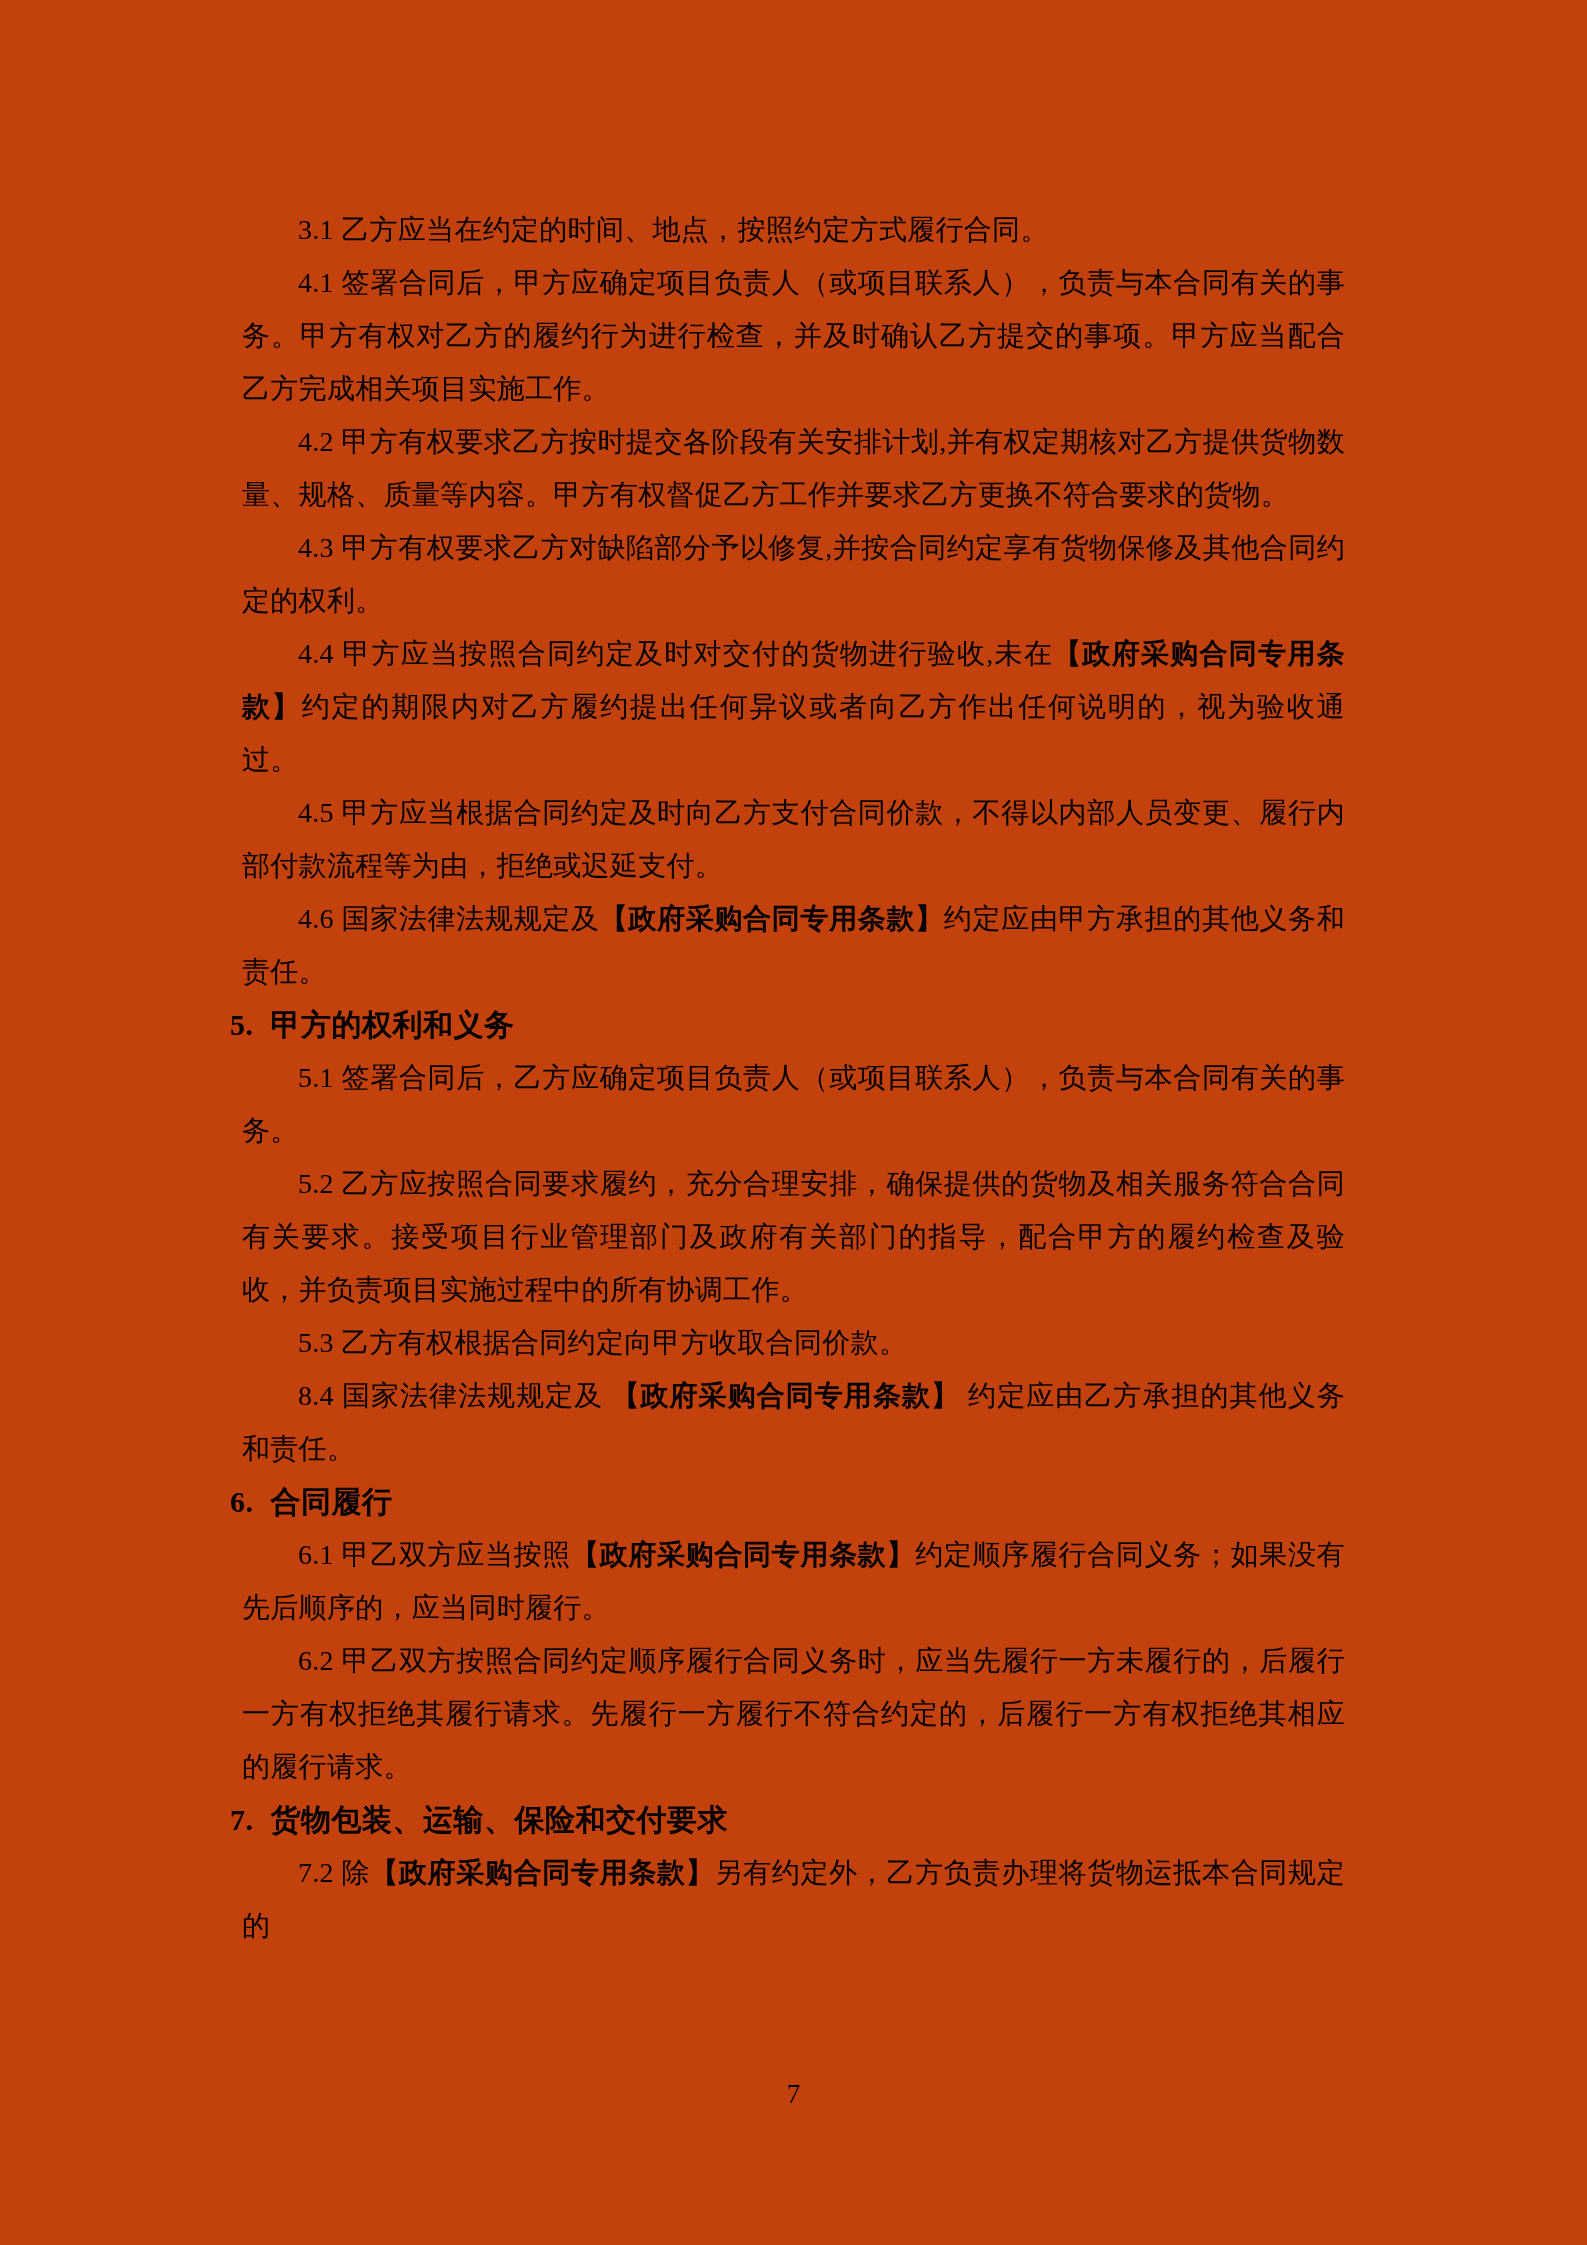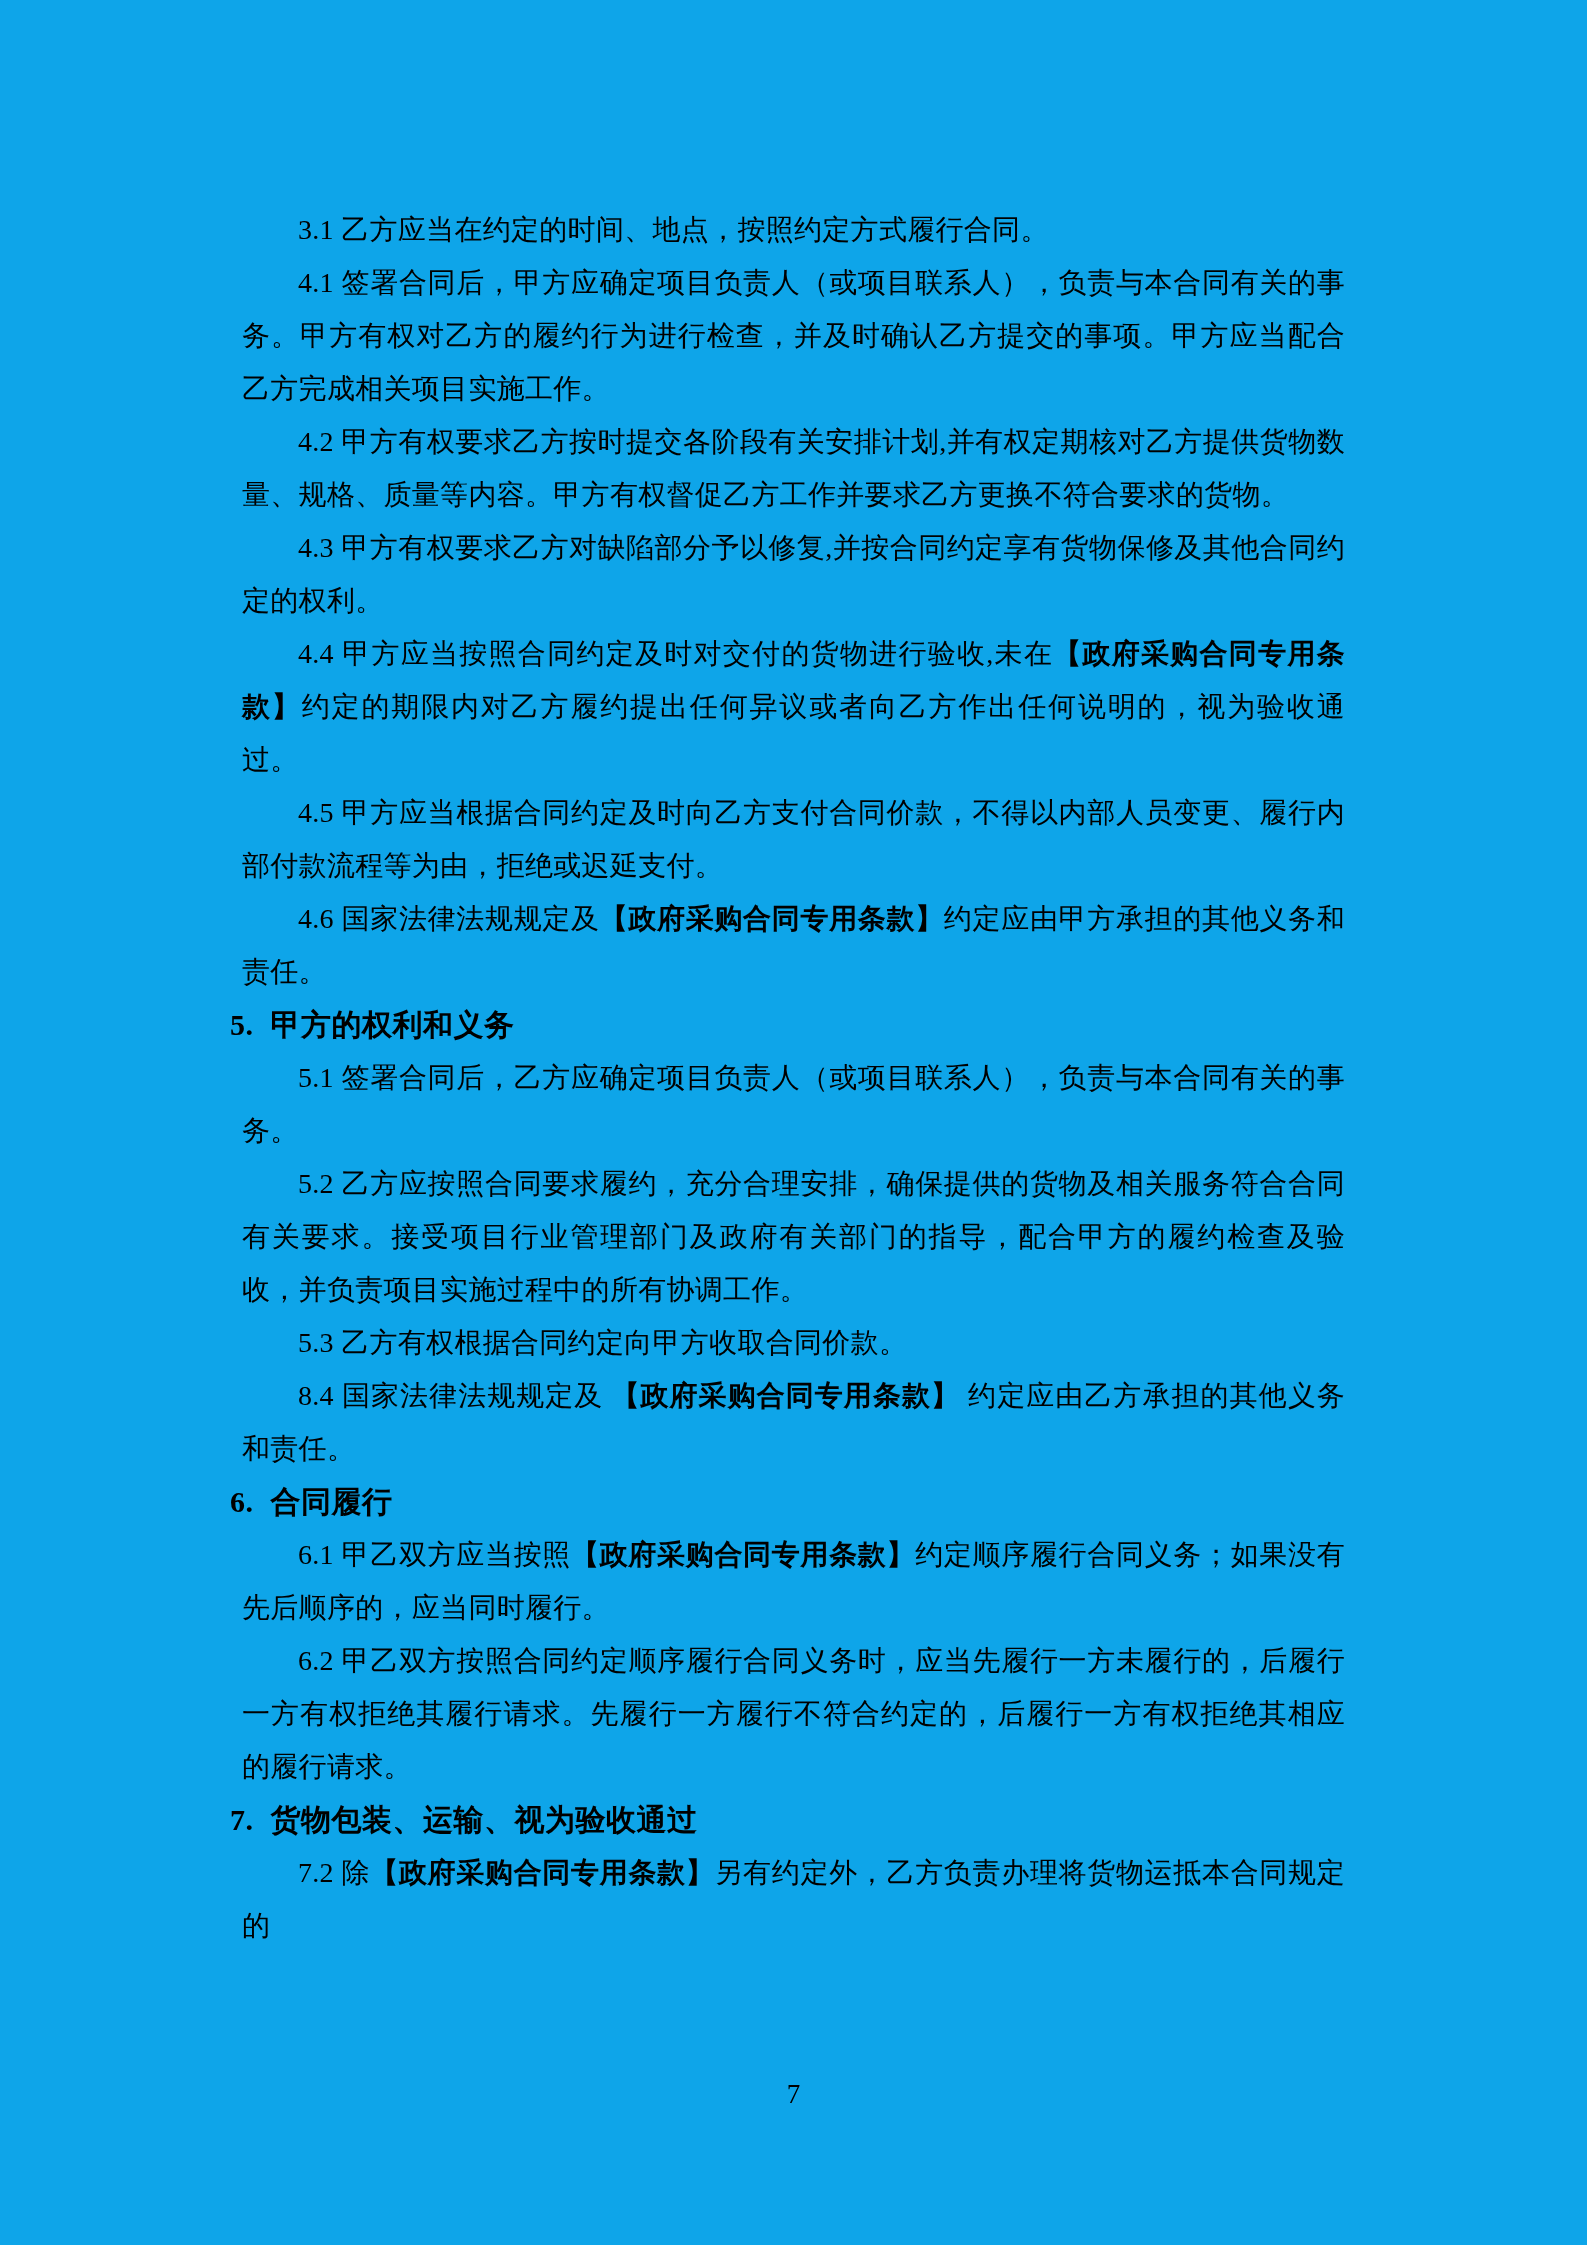--- a/index.html
+++ b/index.html
@@ -15,7 +15,7 @@
   .page {
     position: absolute;
     inset: 0;
-    background: #0ea5e9;
+    background: #c2410c;
     text-decoration: underline;
   }
   .text-area {

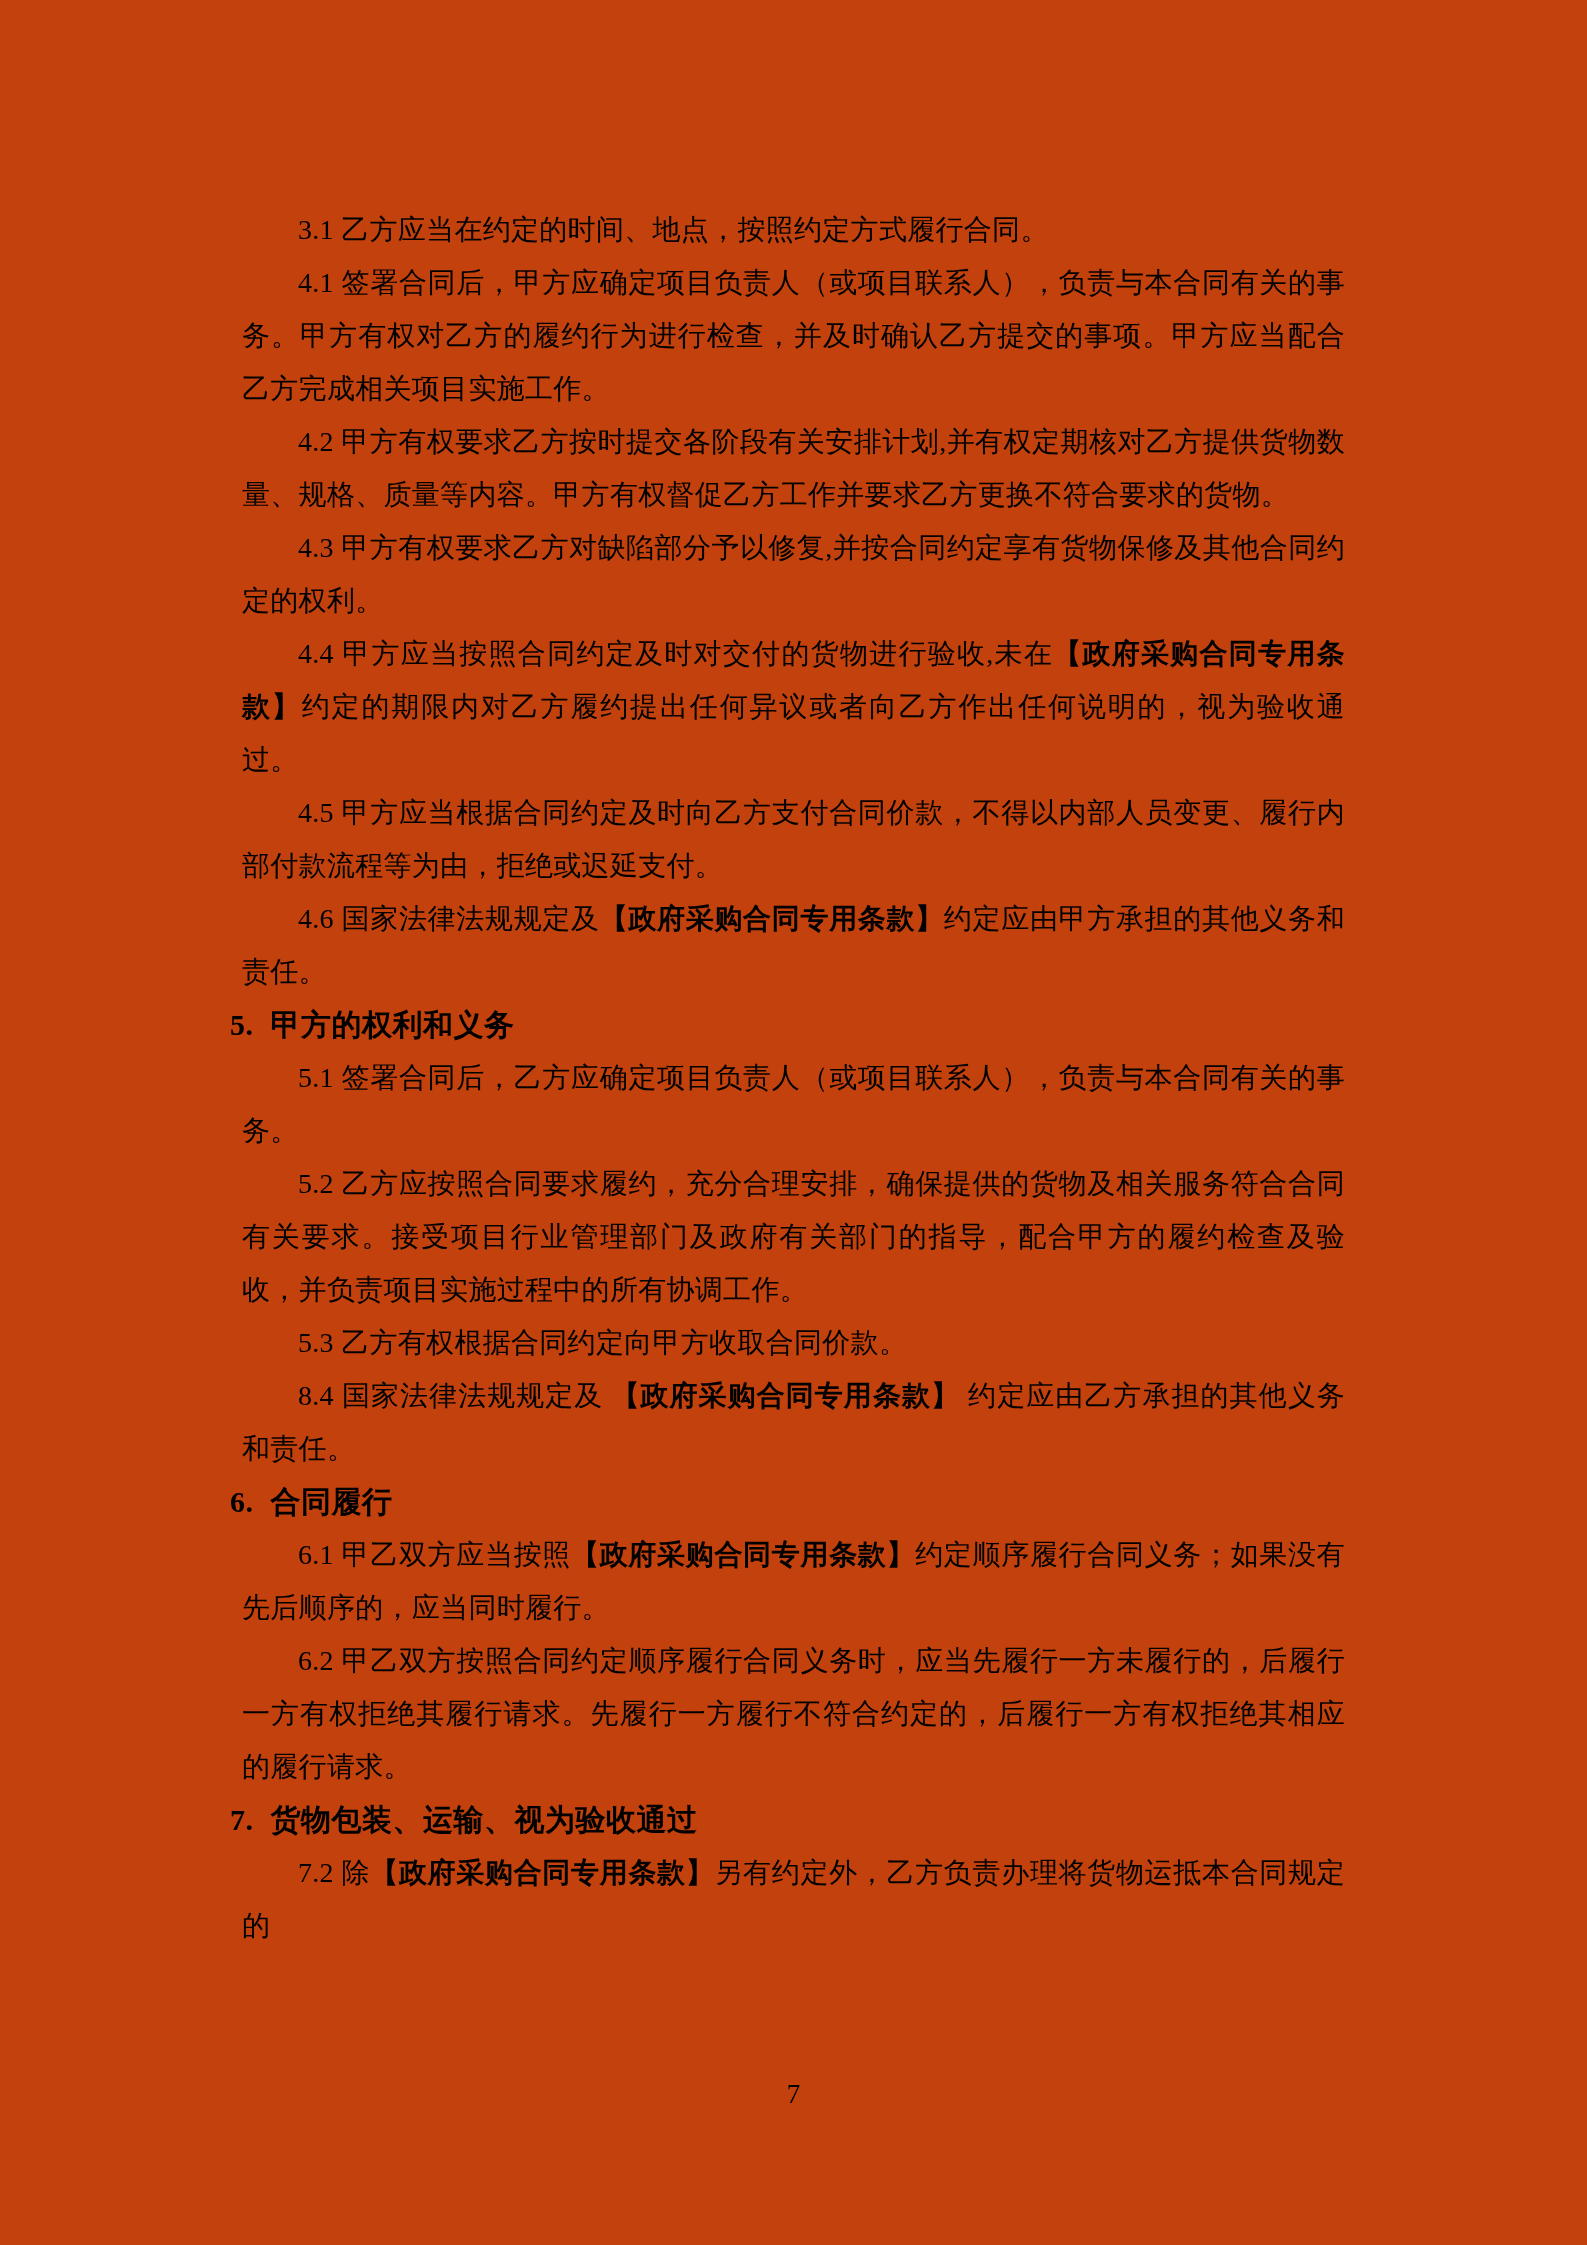--- a/index.html
+++ b/index.html
@@ -71,7 +71,7 @@
       <h2 class="hd"><span class="hd-num">6.</span><span class="hd-title">合同履行</span></h2>
       <p class="para"><span>6.1 甲乙双方应当按照</span><b>【政府采购合同专用条款】</b><span>约定顺序履行合同义务；如果没有先后顺序的，应当同时履行。</span></p>
       <p class="para"><span>6.2 甲乙双方按照合同约定顺序履行合同义务时，应当先履行一方未履行的，后履行一方有权拒绝其履行请求。先履行一方履行不符合约定的，后履行一方有权拒绝其相应的履行请求。</span></p>
-      <h2 class="hd"><span class="hd-num">7.</span><span class="hd-title">货物包装、运输、视为验收通过</span></h2>
+      <h2 class="hd"><span class="hd-num">7.</span><span class="hd-title">货物包装、运输、保险和交付要求</span></h2>
       <p class="para"><span>7.2 除</span><b>【政府采购合同专用条款】</b><span>另有约定外，乙方负责办理将货物运抵本合同规定的</span></p>
     </div>
   <div class="footer">

